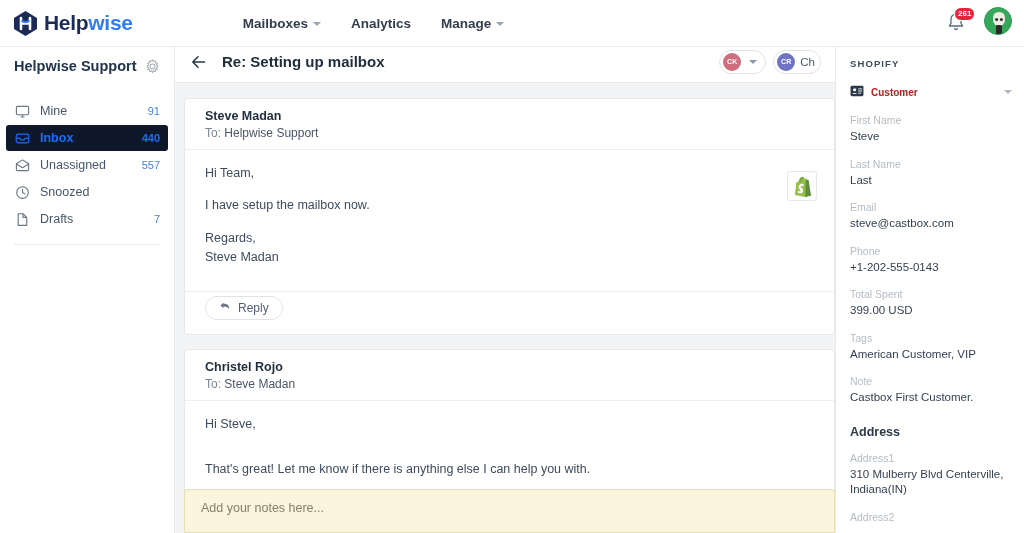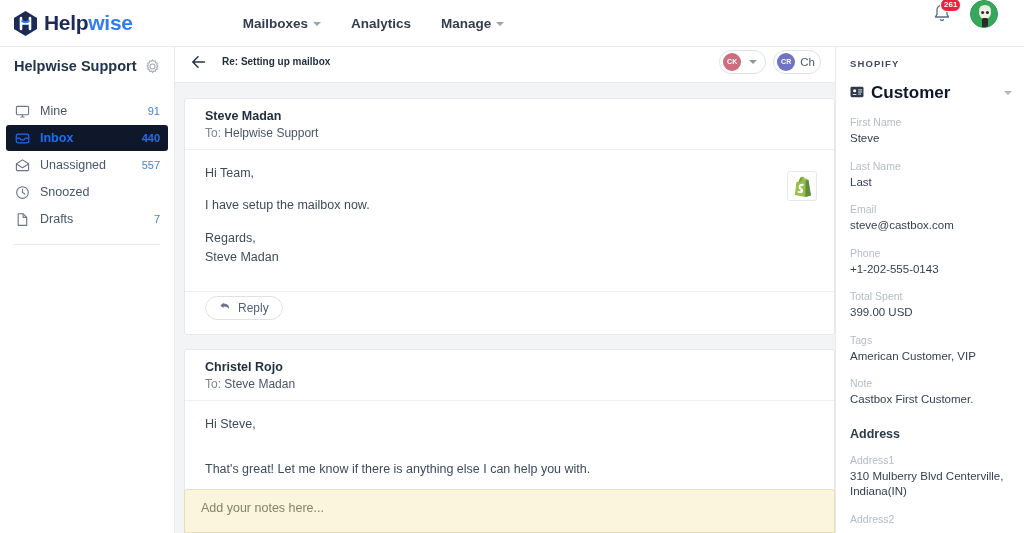--- a/index.html
+++ b/index.html
@@ -44,8 +44,8 @@
   }
 
   .top-right {
-    position: absolute; right: 26px; top: 0; height: 41px;
-    display: flex; gap: 16px;
+    position: absolute; right: 12px; top: 0; height: 41px;
+    display: flex; align-items: center; gap: 16px;
   }
   .bell-wrap { position: relative; width: 22px; height: 24px; cursor: pointer; }
   .badge {

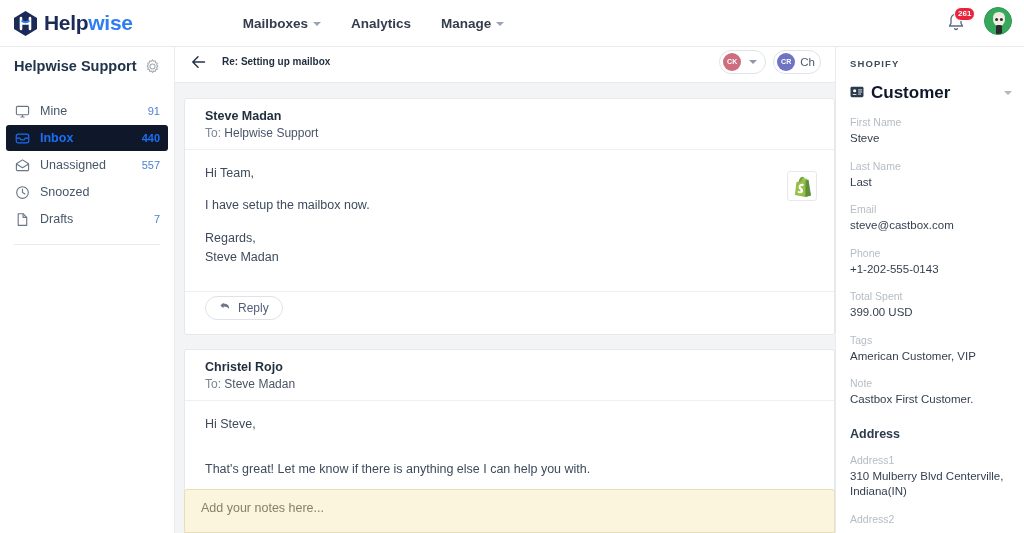--- a/index.html
+++ b/index.html
@@ -113,7 +113,7 @@
     display: flex; align-items: center; padding: 0 14px;
   }
   .back-arrow { width: 20px; height: 20px; cursor: pointer; flex: 0 0 20px; }
-  .conv-title { font-size: 10px; font-weight: 700; color: #1f2d3d; margin-left: 13px; }
+  .conv-title { font-size: 15px; font-weight: 700; color: #1f2d3d; margin-left: 13px; }
   .conv-chips { margin-left: auto; display: flex; align-items: center; gap: 7px; }
   .chip {
     display: flex; align-items: center; gap: 5px;

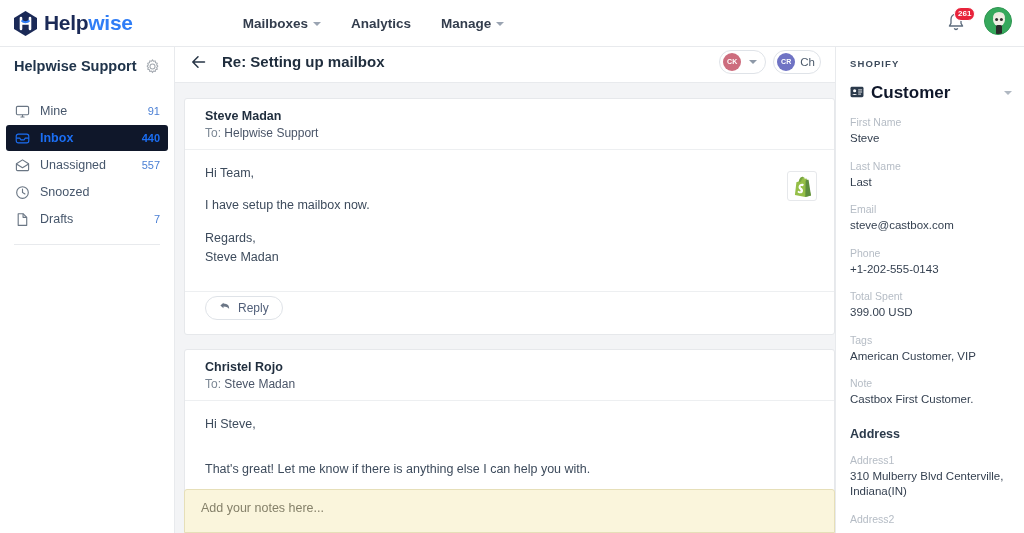--- a/index.html
+++ b/index.html
@@ -198,7 +198,7 @@
     display: flex; align-items: center; gap: 7px;
     padding: 0 6px 0 4px;
   }
-  .rp-sec-title { font-size: 17px; font-weight: 600; color: #0f172a; }
+  .rp-sec-title { font-size: 10px; font-weight: 600; color: #b91c1c; }
   .rp-chevron {
     margin-left: auto; width: 0; height: 0;
     border-left: 4px solid transparent; border-right: 4px solid transparent;

